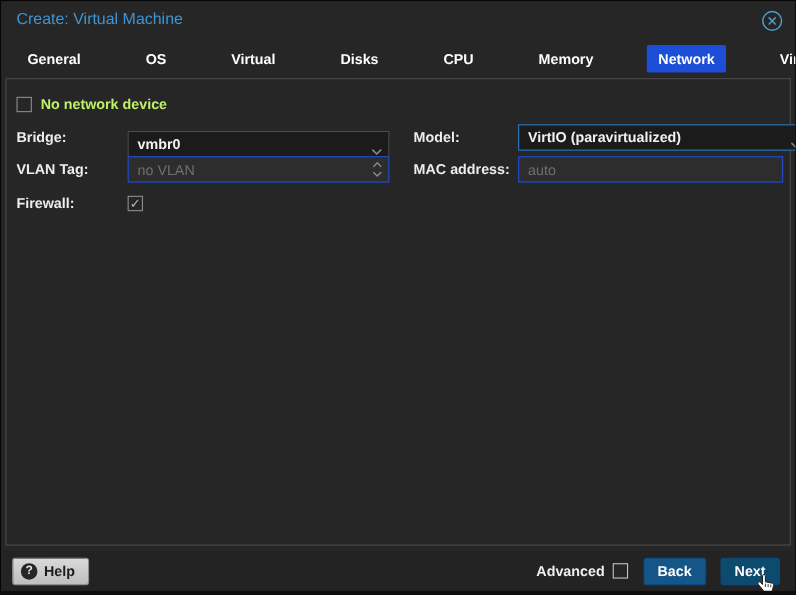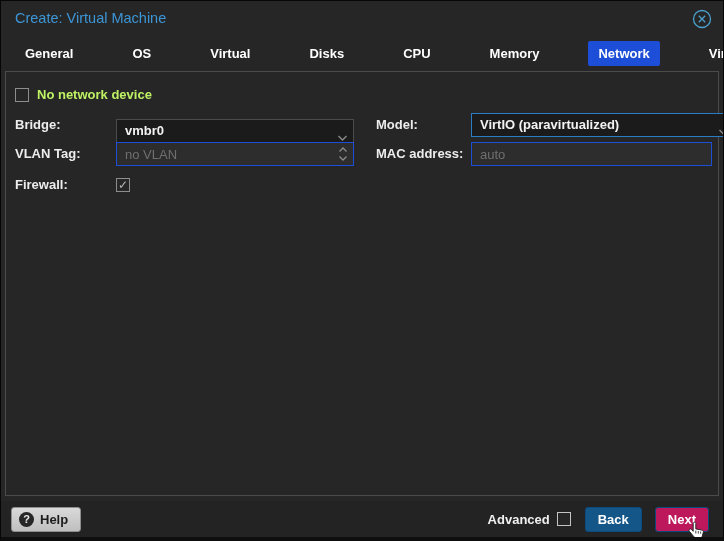--- a/index.html
+++ b/index.html
@@ -56,7 +56,7 @@
   .btn{ height:25px; min-width:50px; padding:0 12px; border:1px solid #0b4a7e; border-radius:3px;
         color:#fff; font-weight:700; font-size:13px; cursor:pointer; }
   .btn-back{ background:#145688; margin-right:13px; }
-  .btn-next{ background:#be185d; }
+  .btn-next{ background:#0c4a6e; }
   .cursor{ position:absolute; left:687px; top:520px; pointer-events:none; }
 </style>
 </head>

